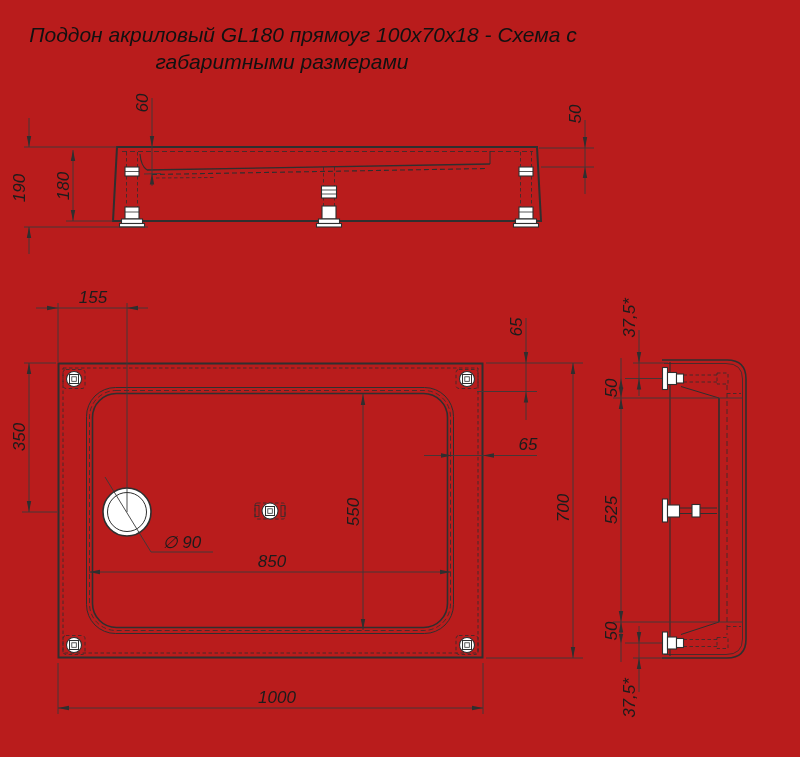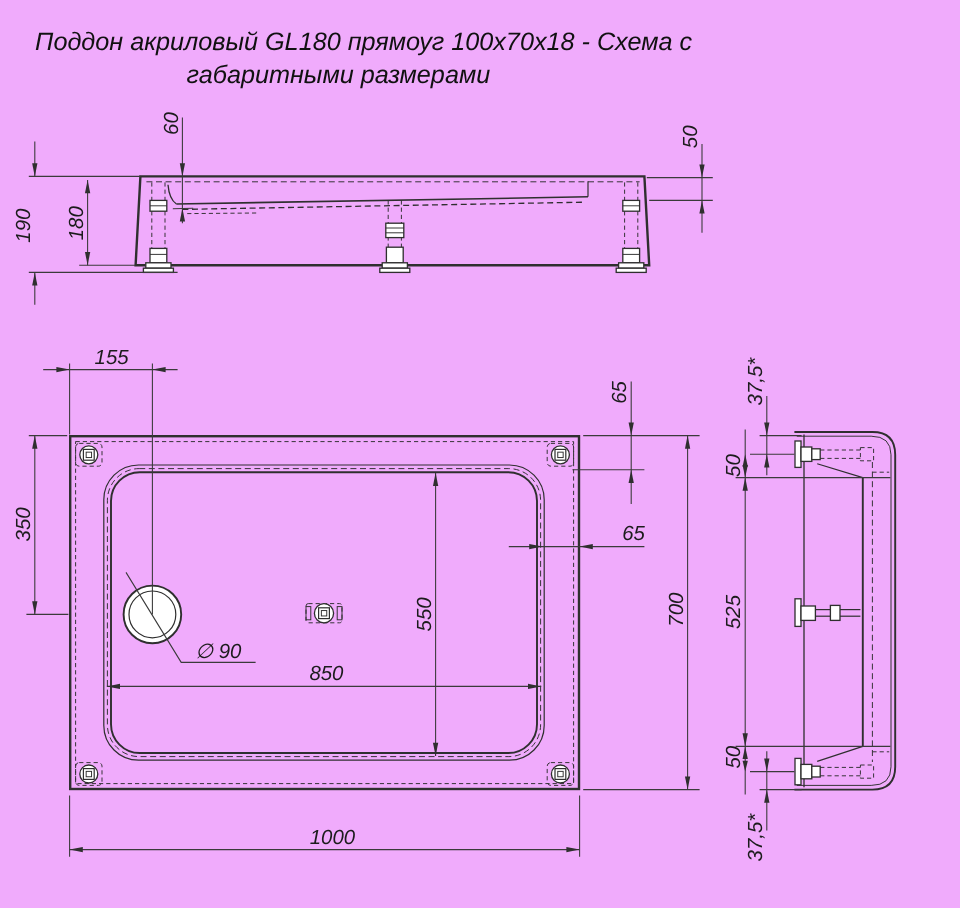--- a/index.html
+++ b/index.html
@@ -3,7 +3,7 @@
 <meta charset="utf-8">
 <style>
   html,body{margin:0;padding:0;background:#fff;}
-  .page{position:relative;width:800px;height:757px;background:#f0abfc;overflow:hidden;
+  .page{position:relative;width:800px;height:757px;background:#b91c1c;overflow:hidden;
         font-family:"Liberation Sans",sans-serif;}
   svg{position:absolute;left:0;top:0;}
   .ln{stroke:#2f2f2f;fill:none;stroke-width:1;stroke-linecap:butt;}

